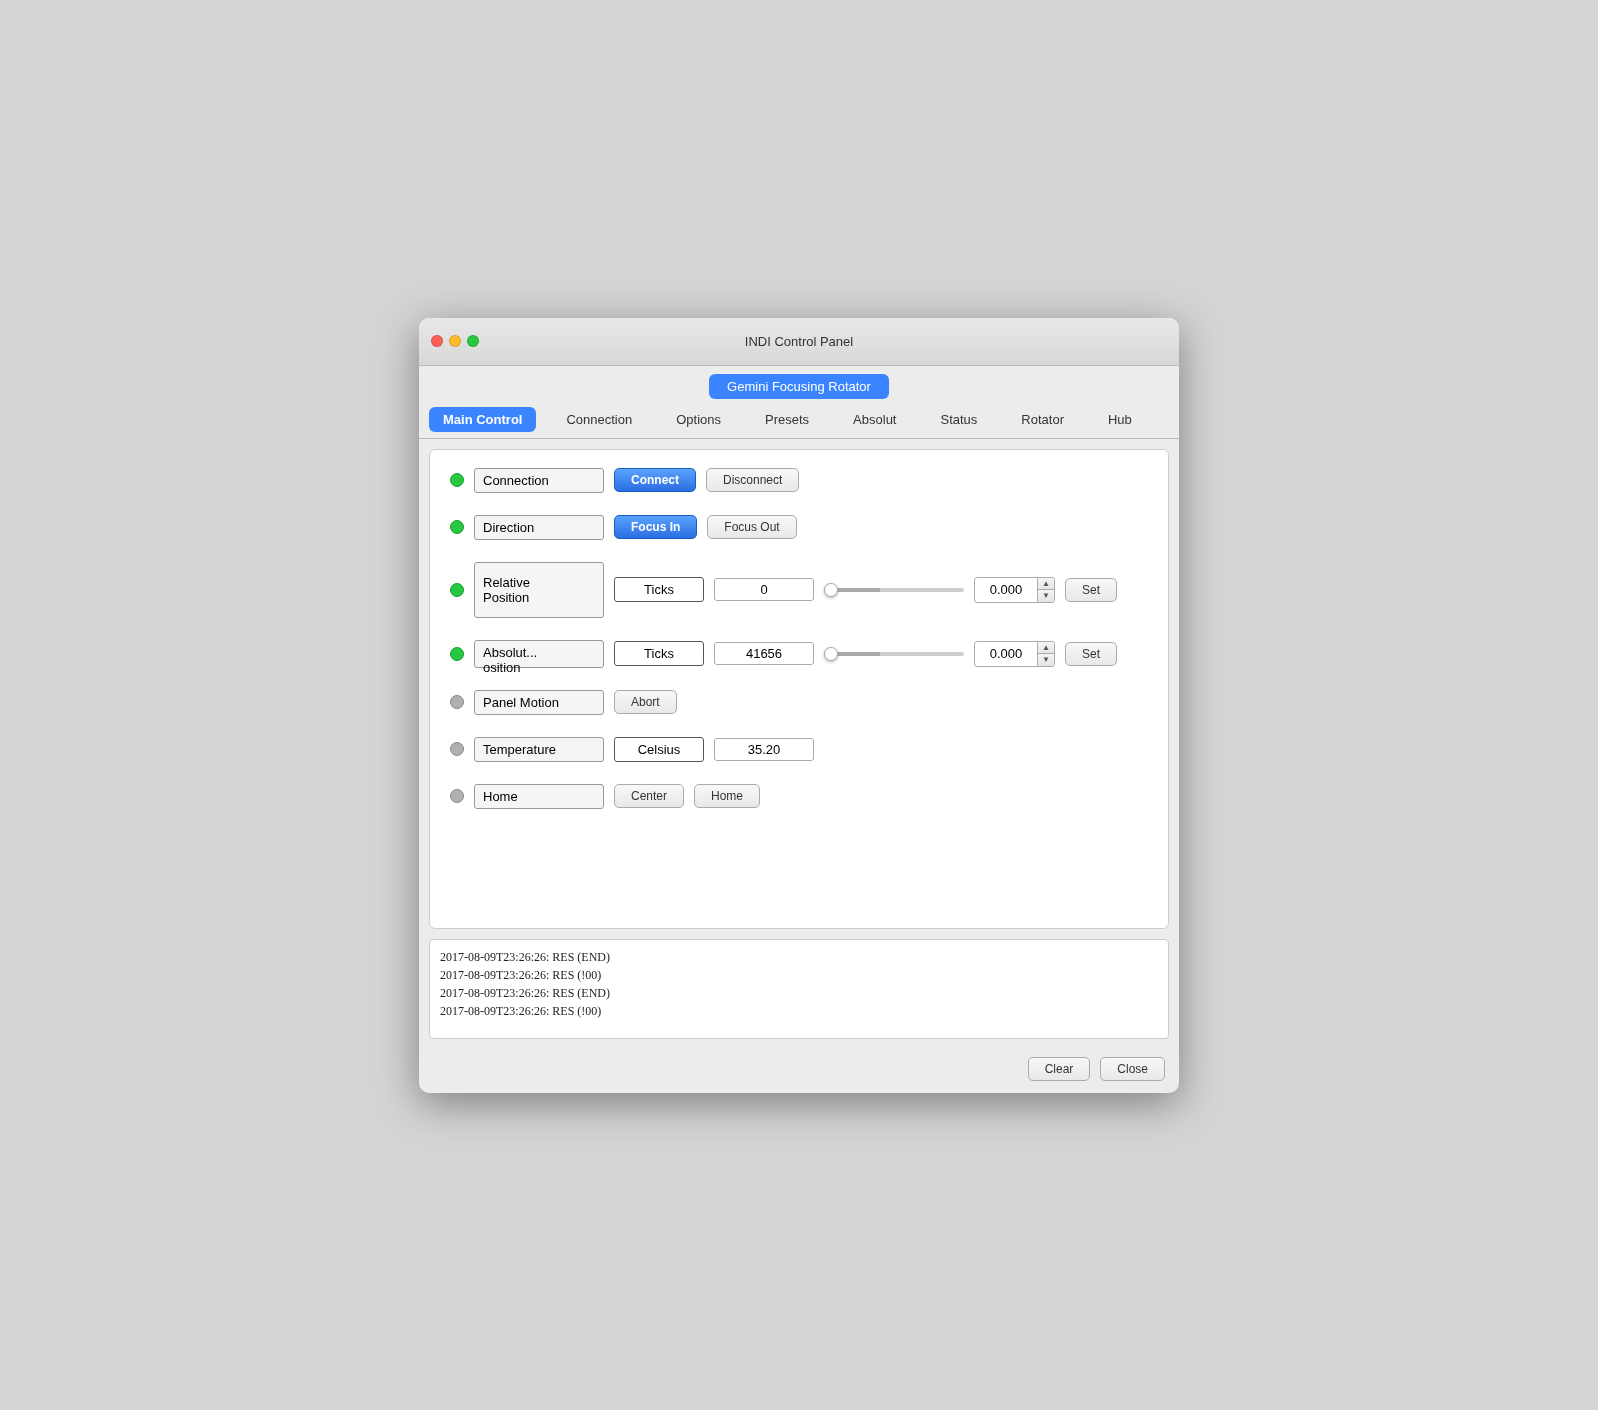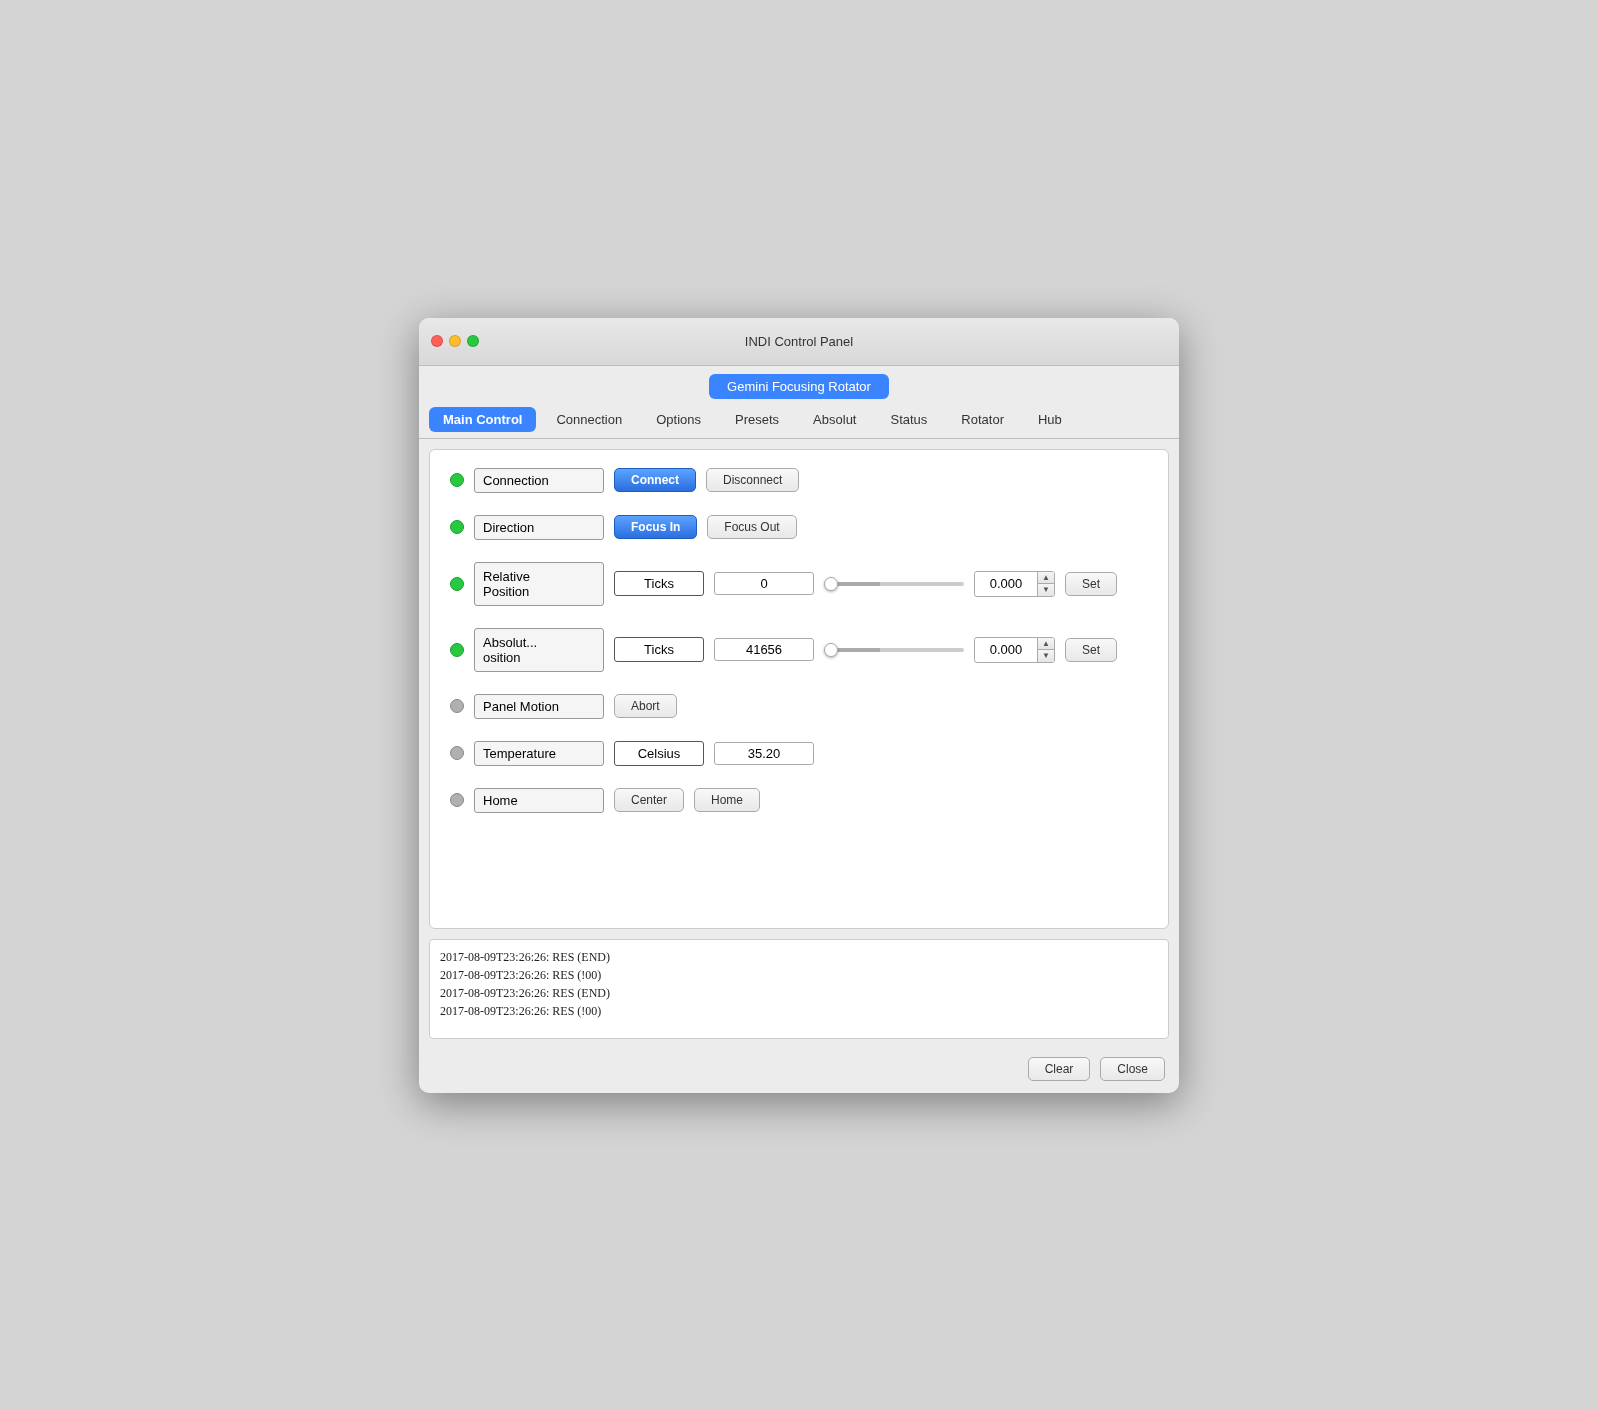--- a/index.html
+++ b/index.html
@@ -69,7 +69,7 @@
       background: #ececec;
       padding: 0 10px 6px 10px;
       display: flex;
-      gap: 6px;
+      gap: 16px;
       border-bottom: 1px solid #bbb;
     }
     .tab {

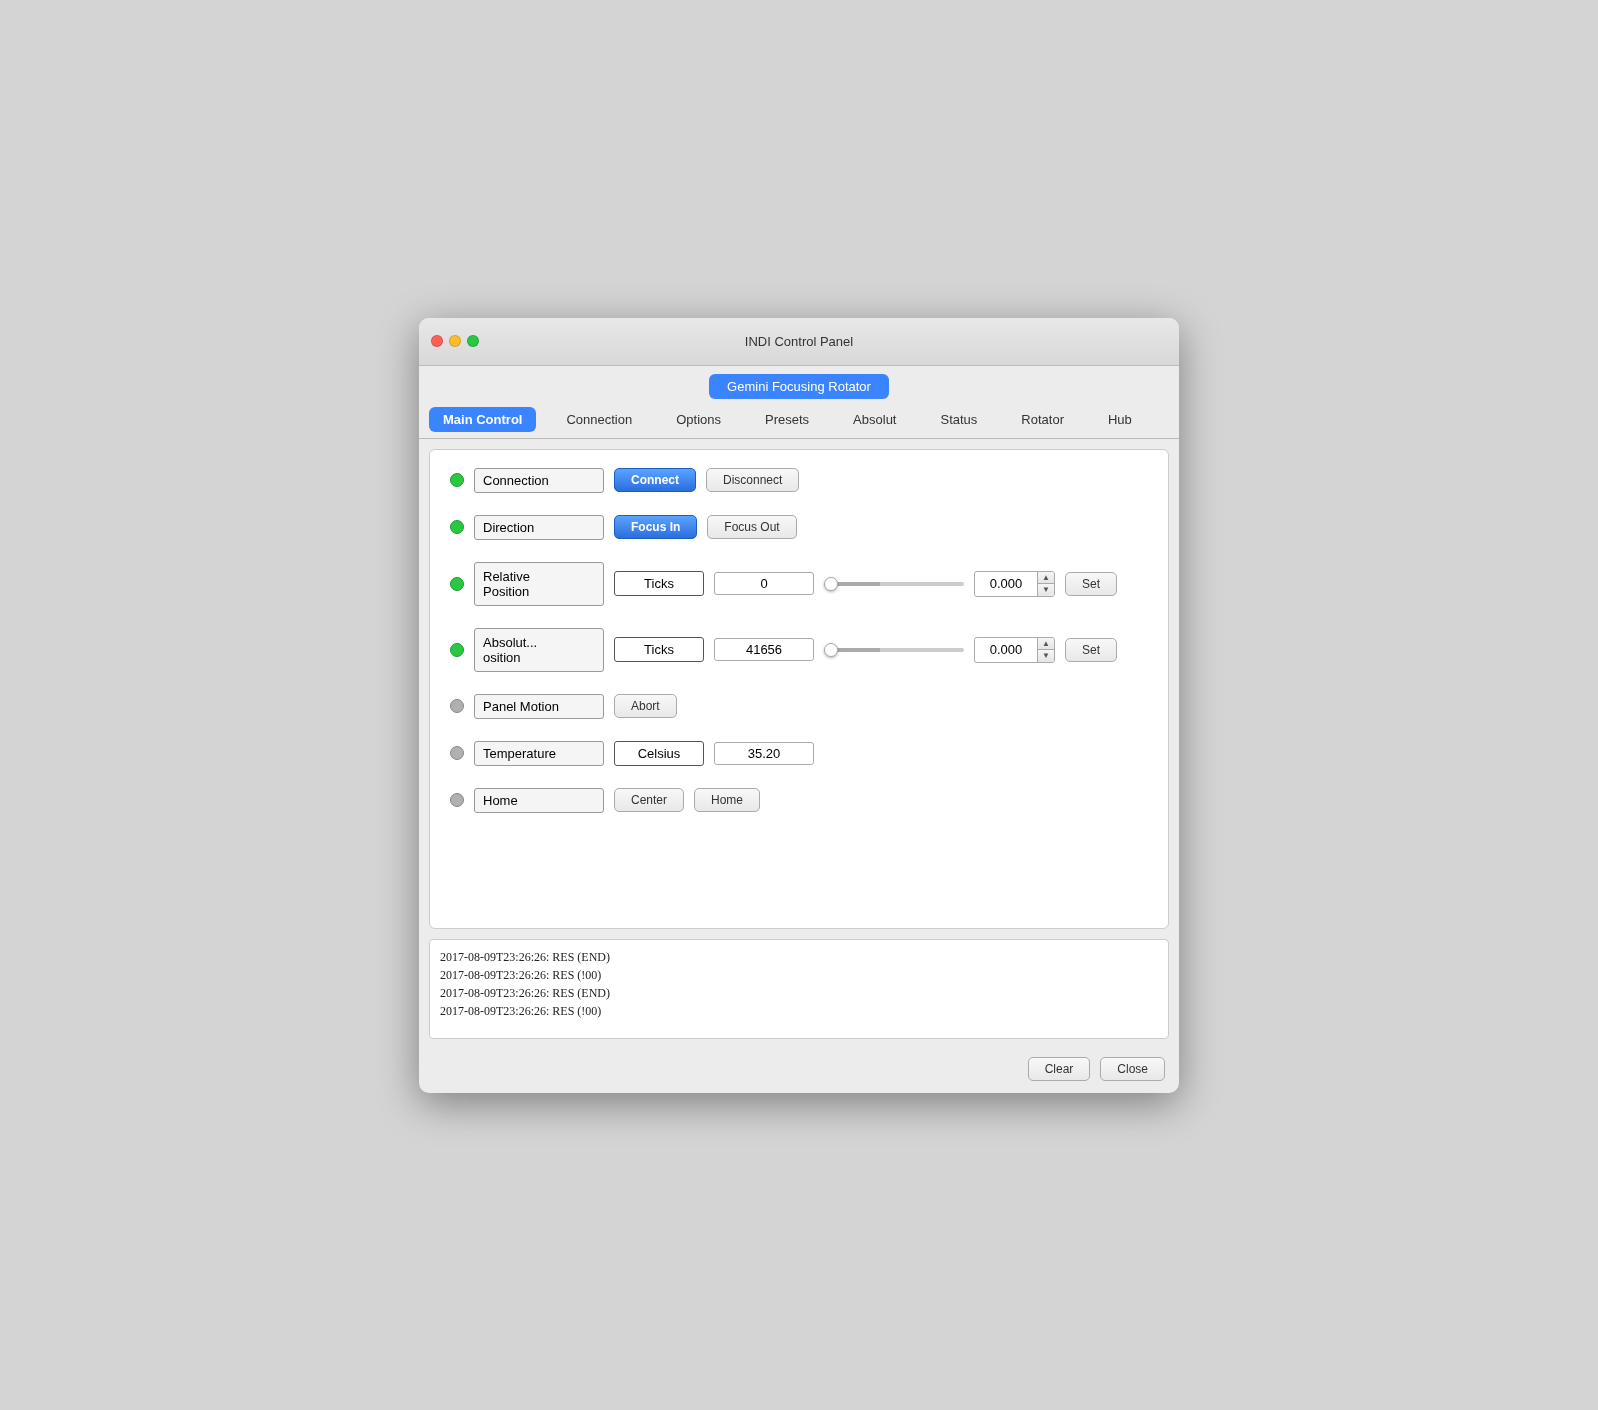--- a/index.html
+++ b/index.html
@@ -284,7 +284,7 @@
 
     <div class="control-row">
       <div class="indicator indicator-green"></div>
-      <div class="label-box" style="height:44px; display:flex; align-items:center;">
+      <div class="label-box" style="height:56px; display:flex; align-items:center;">
         <span style="white-space:pre-line;">Relative
 Position</span>
       </div>

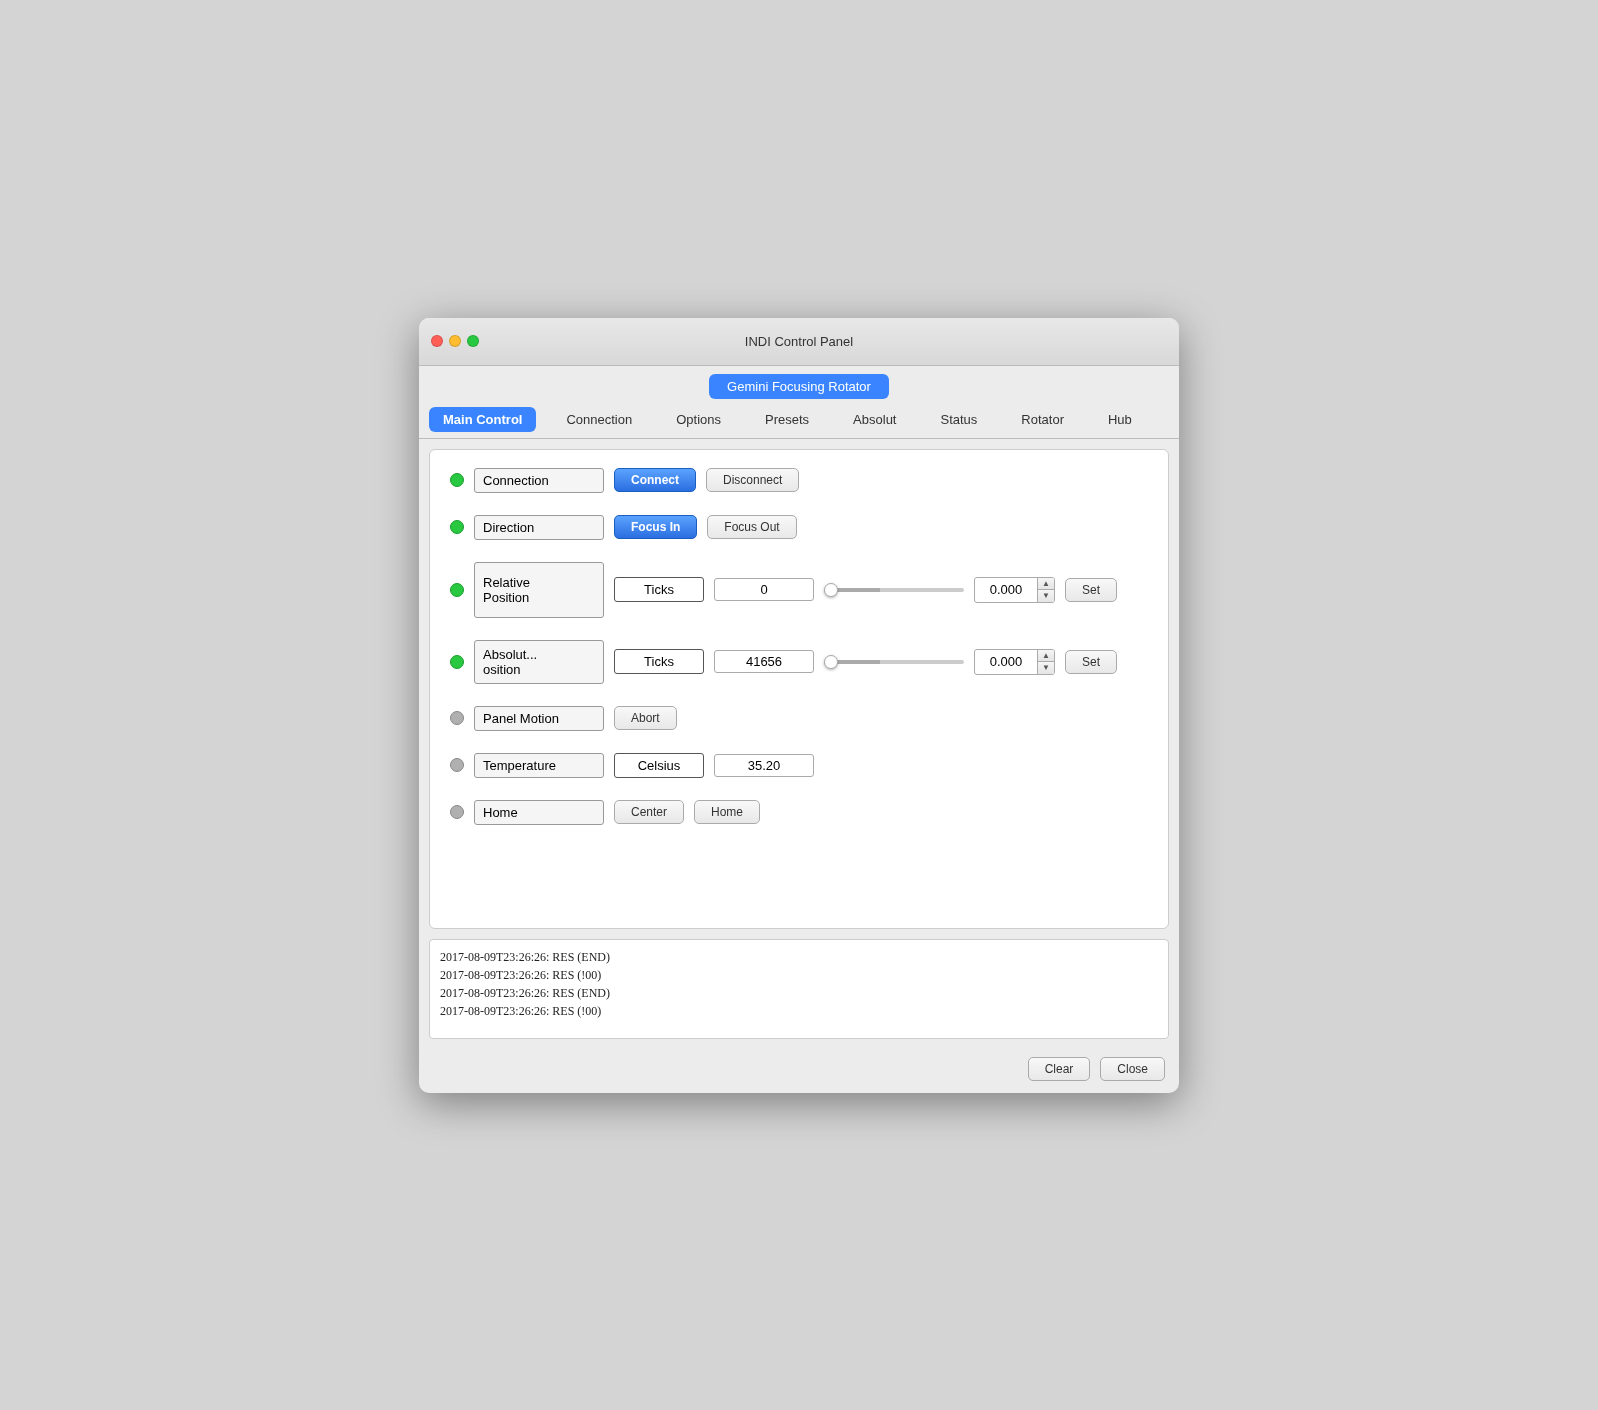--- a/index.html
+++ b/index.html
@@ -305,7 +305,7 @@
 
     <div class="control-row">
       <div class="indicator indicator-green"></div>
-      <div class="label-box" style="height:44px; display:flex; align-items:center;">
+      <div class="label-box" style="height:28px; display:flex; align-items:flex-start;">
         <span style="white-space:pre-line;">Absolut...
 osition</span>
       </div>

